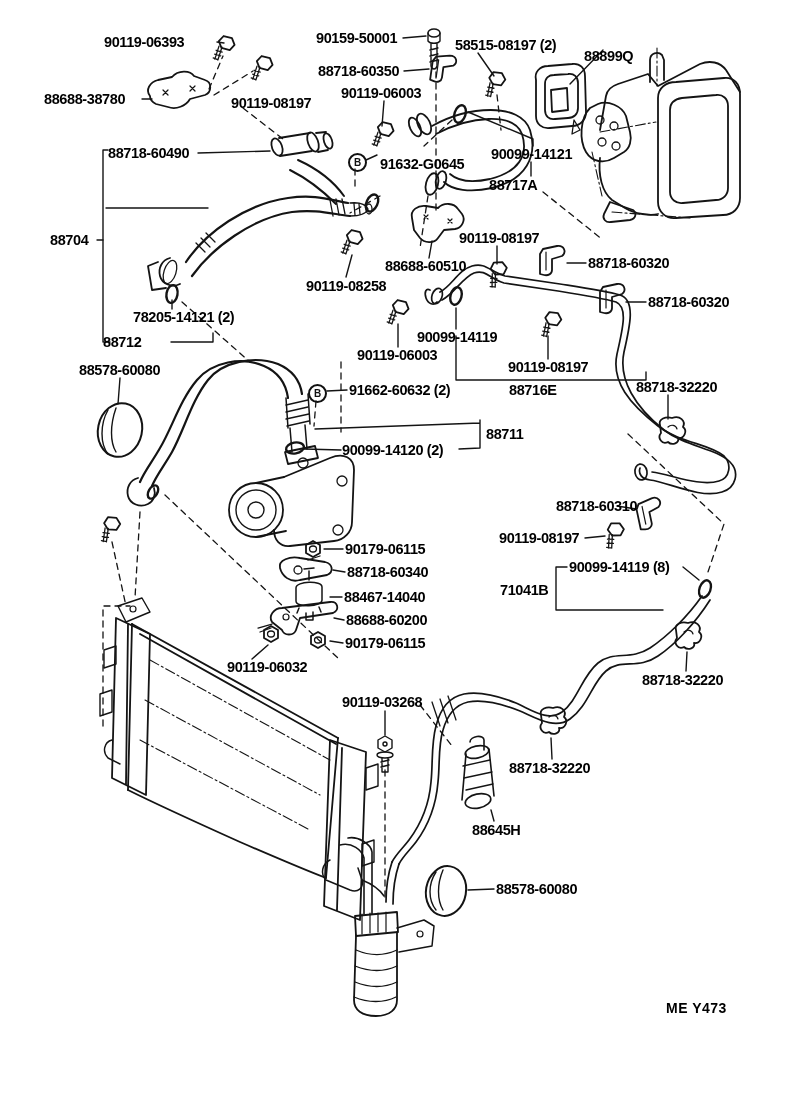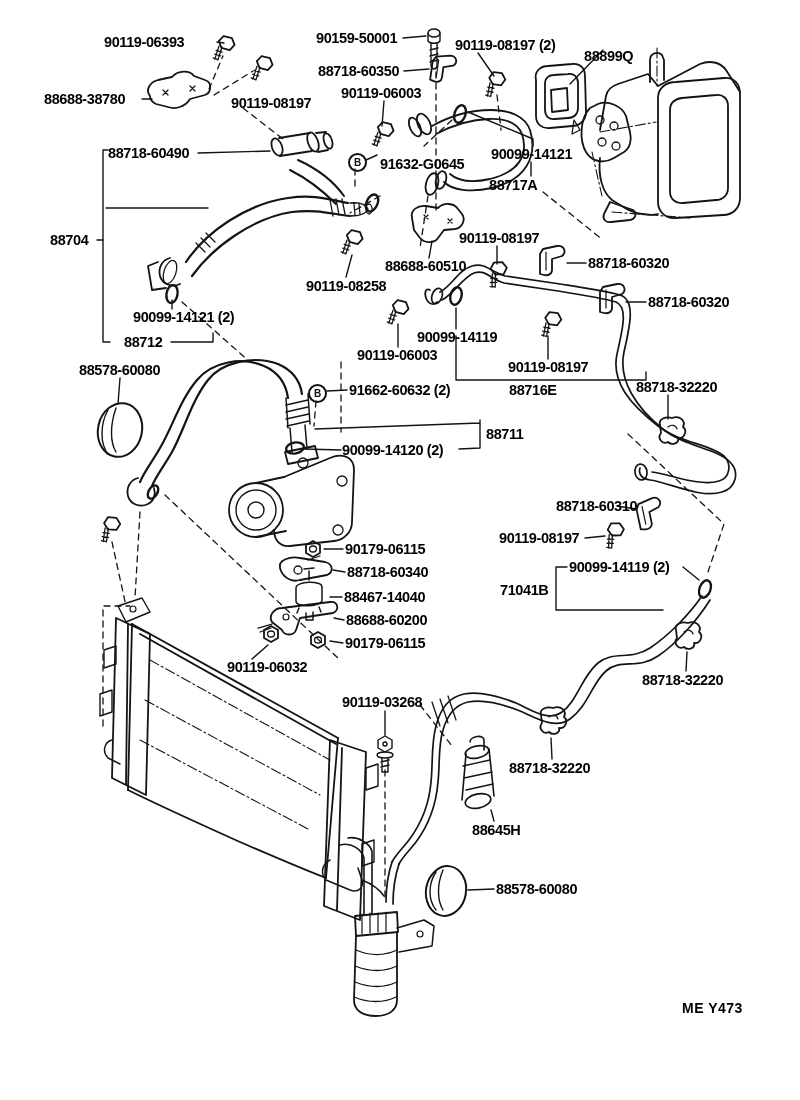--- a/index.html
+++ b/index.html
@@ -314,7 +314,7 @@
 
 <div class="lbl" style="left:104px;top:42px">90119-06393</div>
 <div class="lbl" style="left:316px;top:38px">90159-50001</div>
-<div class="lbl" style="left:455px;top:45px">90119-08197 (2)</div>
+<div class="lbl" style="left:455px;top:45px">58515-08197 (2)</div>
 <div class="lbl" style="left:584px;top:56px">88899Q</div>
 <div class="lbl" style="left:318px;top:71px">88718-60350</div>
 <div class="lbl" style="left:44px;top:99px">88688-38780</div>

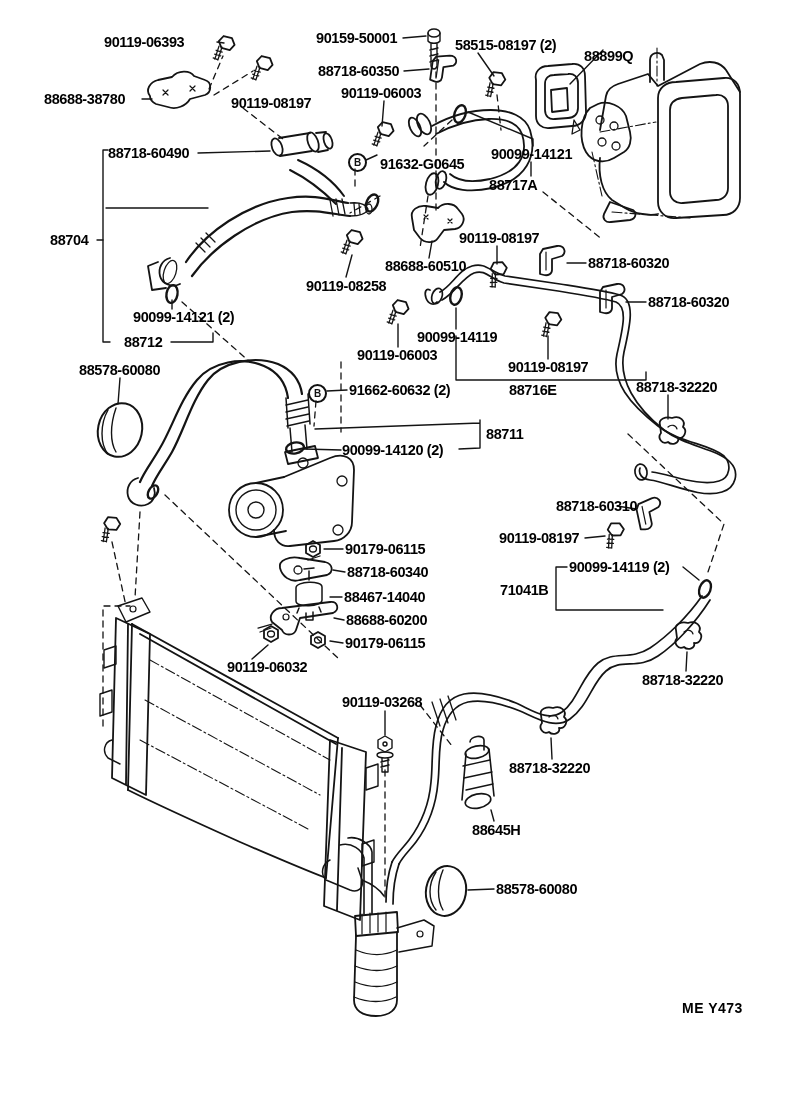--- a/index.html
+++ b/index.html
@@ -330,7 +330,7 @@
 <div class="lbl" style="left:588px;top:263px">88718-60320</div>
 <div class="lbl" style="left:306px;top:286px">90119-08258</div>
 <div class="lbl" style="left:648px;top:302px">88718-60320</div>
-<div class="lbl" style="left:133px;top:317px">90099-14121 (2)</div>
+<div class="lbl" style="left:133px;top:317px">78205-14121 (2)</div>
 <div class="lbl" style="left:124px;top:342px">88712</div>
 <div class="lbl" style="left:79px;top:370px">88578-60080</div>
 <div class="lbl" style="left:417px;top:337px">90099-14119</div>

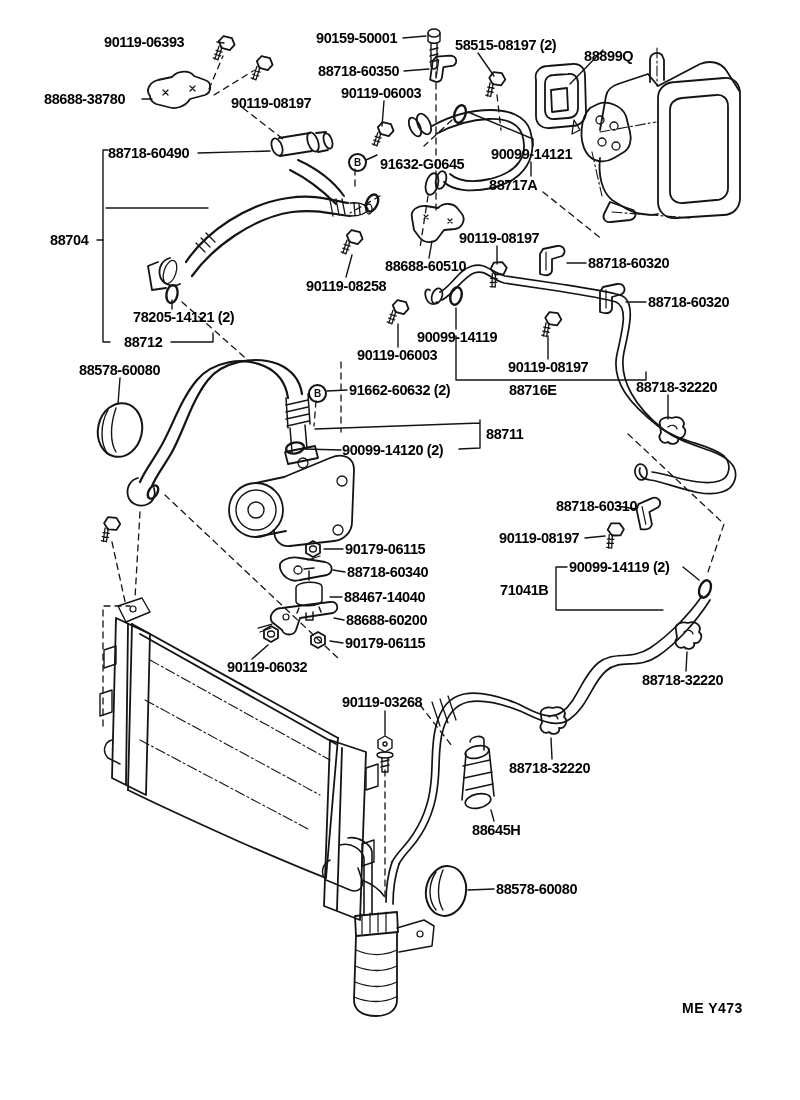--- a/index.html
+++ b/index.html
@@ -331,7 +331,7 @@
 <div class="lbl" style="left:306px;top:286px">90119-08258</div>
 <div class="lbl" style="left:648px;top:302px">88718-60320</div>
 <div class="lbl" style="left:133px;top:317px">78205-14121 (2)</div>
-<div class="lbl" style="left:124px;top:342px">88712</div>
+<div class="lbl" style="left:103px;top:342px">88712</div>
 <div class="lbl" style="left:79px;top:370px">88578-60080</div>
 <div class="lbl" style="left:417px;top:337px">90099-14119</div>
 <div class="lbl" style="left:357px;top:355px">90119-06003</div>

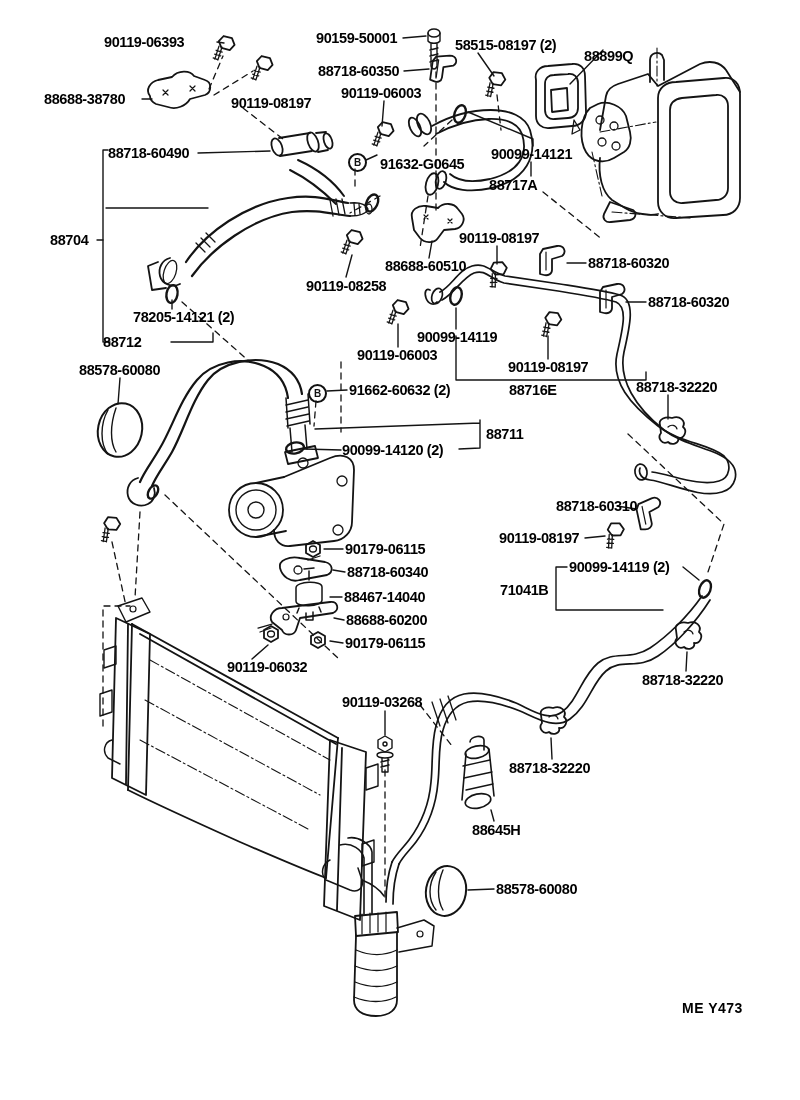--- a/index.html
+++ b/index.html
@@ -343,7 +343,7 @@
 <div class="lbl" style="left:342px;top:450px">90099-14120 (2)</div>
 <div class="lbl" style="left:556px;top:506px">88718-60310</div>
 <div class="lbl" style="left:499px;top:538px">90119-08197</div>
-<div class="lbl" style="left:569px;top:567px">90099-14119 (2)</div>
+<div class="lbl" style="left:569px;top:567px">90099-14119 (8)</div>
 <div class="lbl" style="left:500px;top:590px">71041B</div>
 <div class="lbl" style="left:345px;top:549px">90179-06115</div>
 <div class="lbl" style="left:347px;top:572px">88718-60340</div>

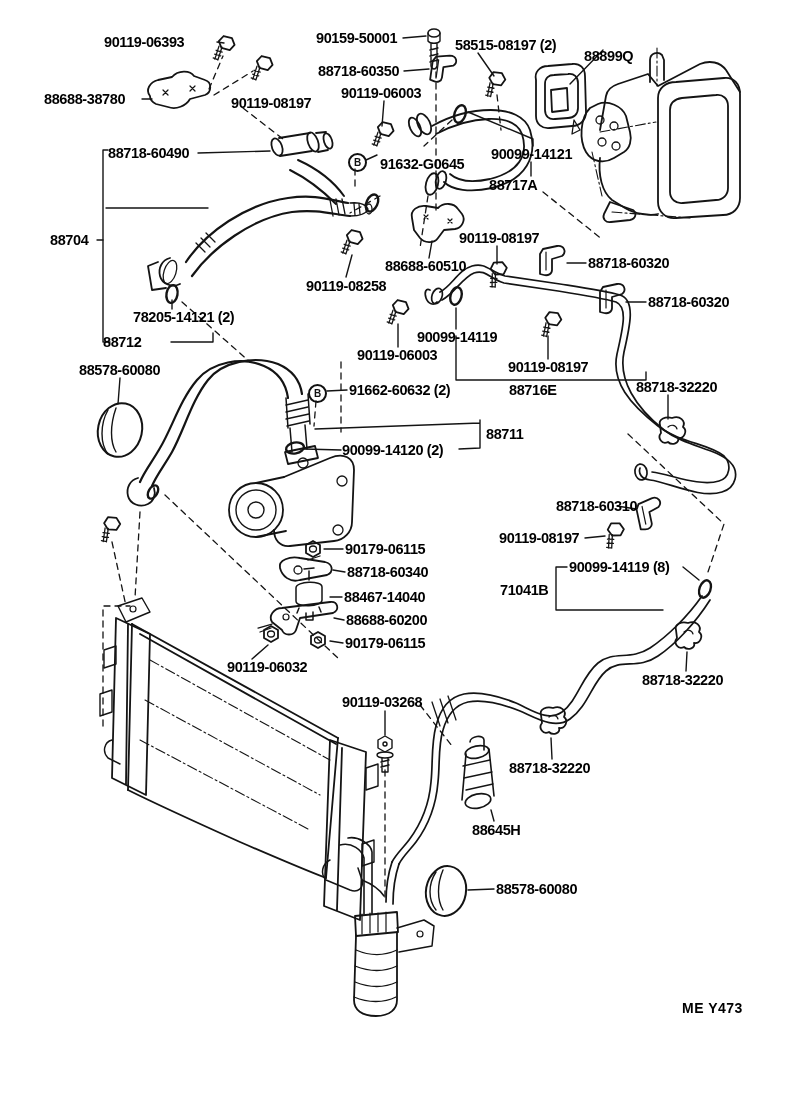--- a/index.html
+++ b/index.html
@@ -356,7 +356,7 @@
 <div class="lbl" style="left:509px;top:768px">88718-32220</div>
 <div class="lbl" style="left:472px;top:830px">88645H</div>
 <div class="lbl" style="left:496px;top:889px">88578-60080</div>
-<div class="lbl code" style="left:682px;top:1008px">ME  Y473</div>
+<div class="lbl code" style="left:666px;top:1008px">ME  Y473</div>
 
 <div class="circb" style="left:348px;top:153px">B</div>
 <div class="circb" style="left:308px;top:384px">B</div>

